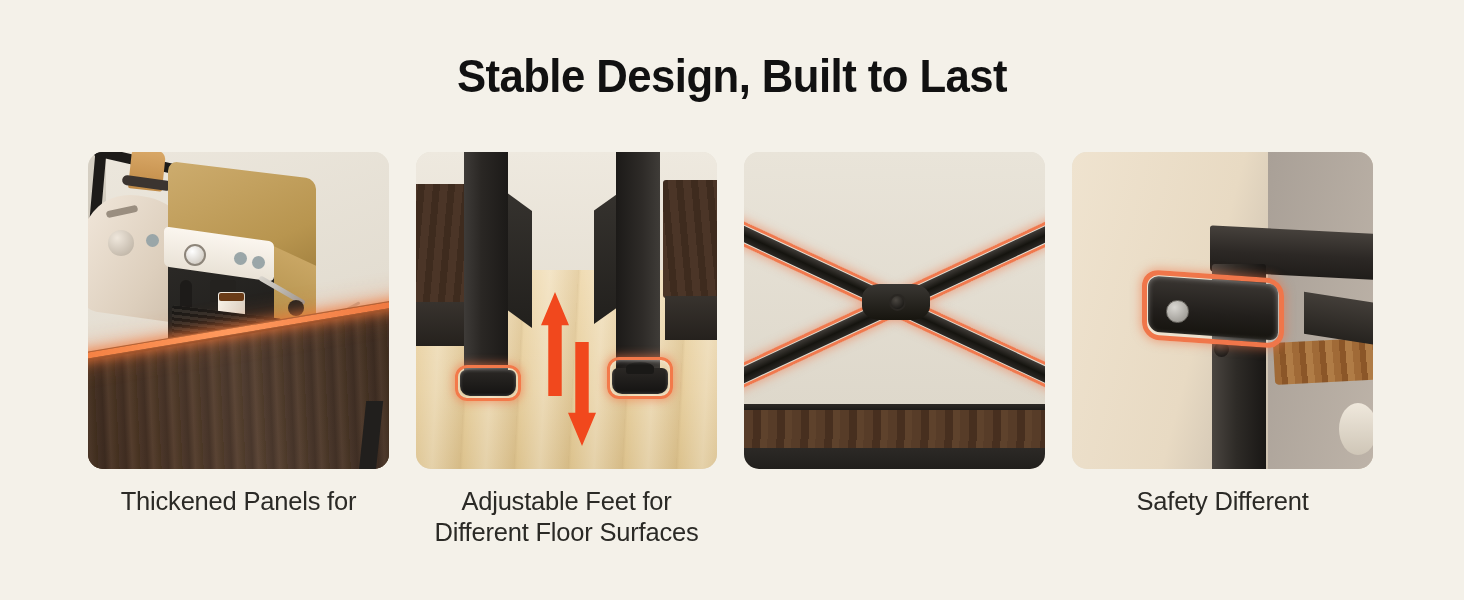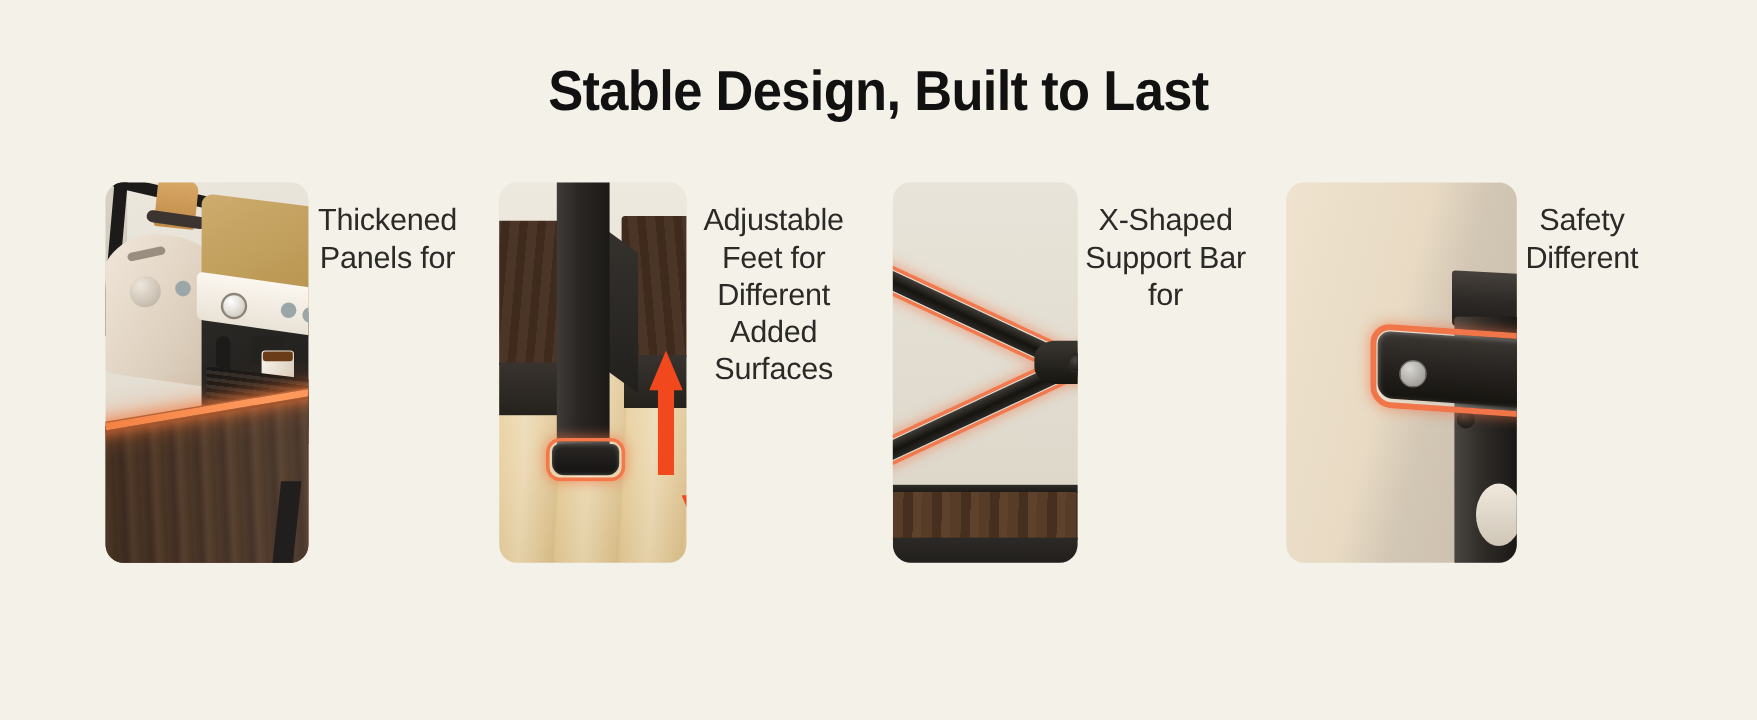--- a/index.html
+++ b/index.html
@@ -40,7 +40,7 @@
     display:flex;
     gap:27px;
   }
-  .feature { width:301px; display:flex; }
+  .feature { width:301px; display:flex; flex-direction:column; }
 
   .panel {
     position:relative;

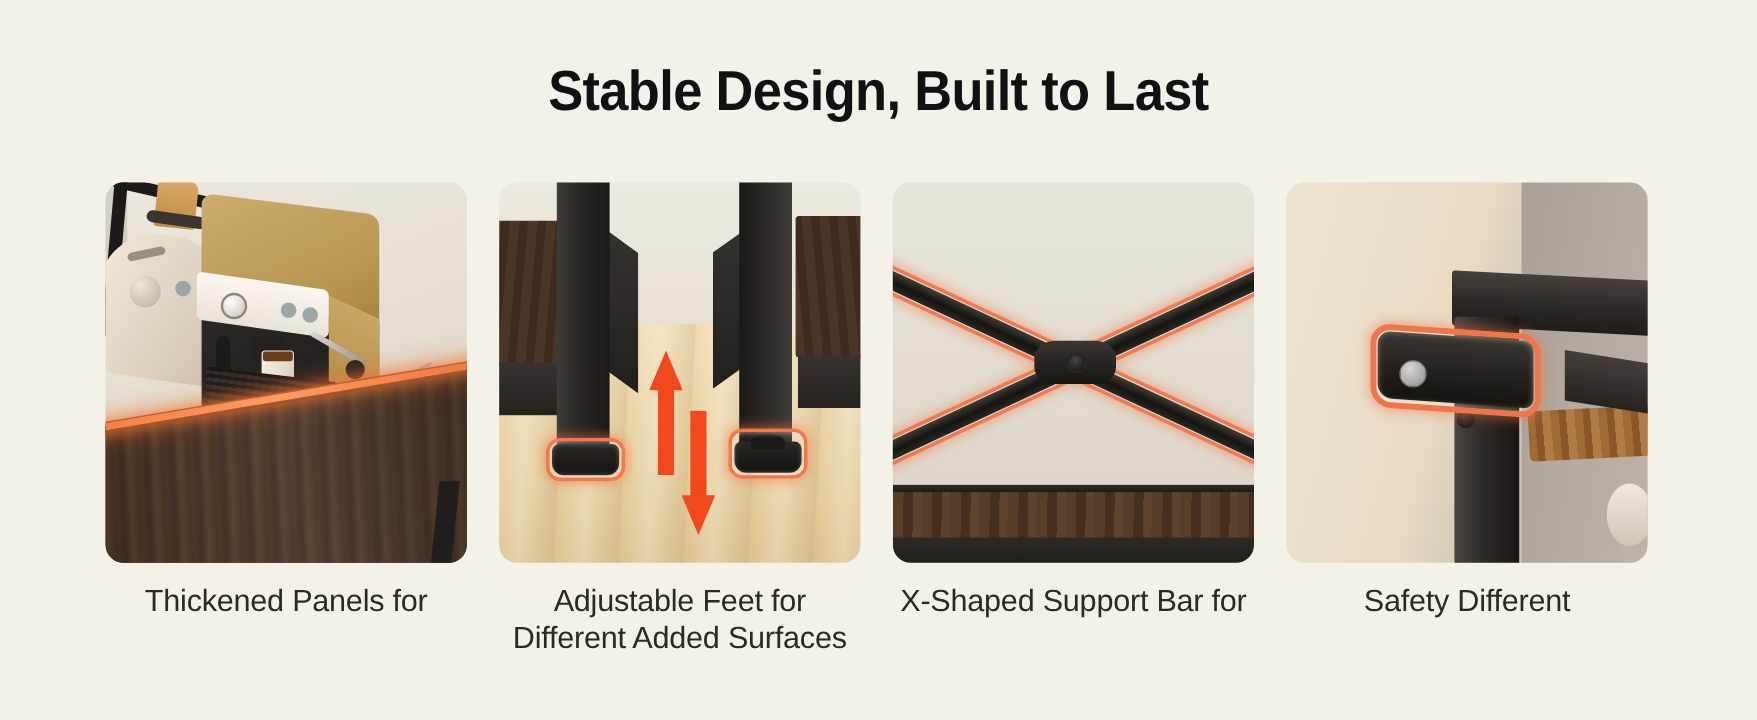--- a/index.html
+++ b/index.html
@@ -275,7 +275,6 @@
         <div class="p3-shelf-bot"></div>
       </div>
       <div class="caption">
-        <span>X-Shaped Support Bar for</span>
       </div>
     </div>
 

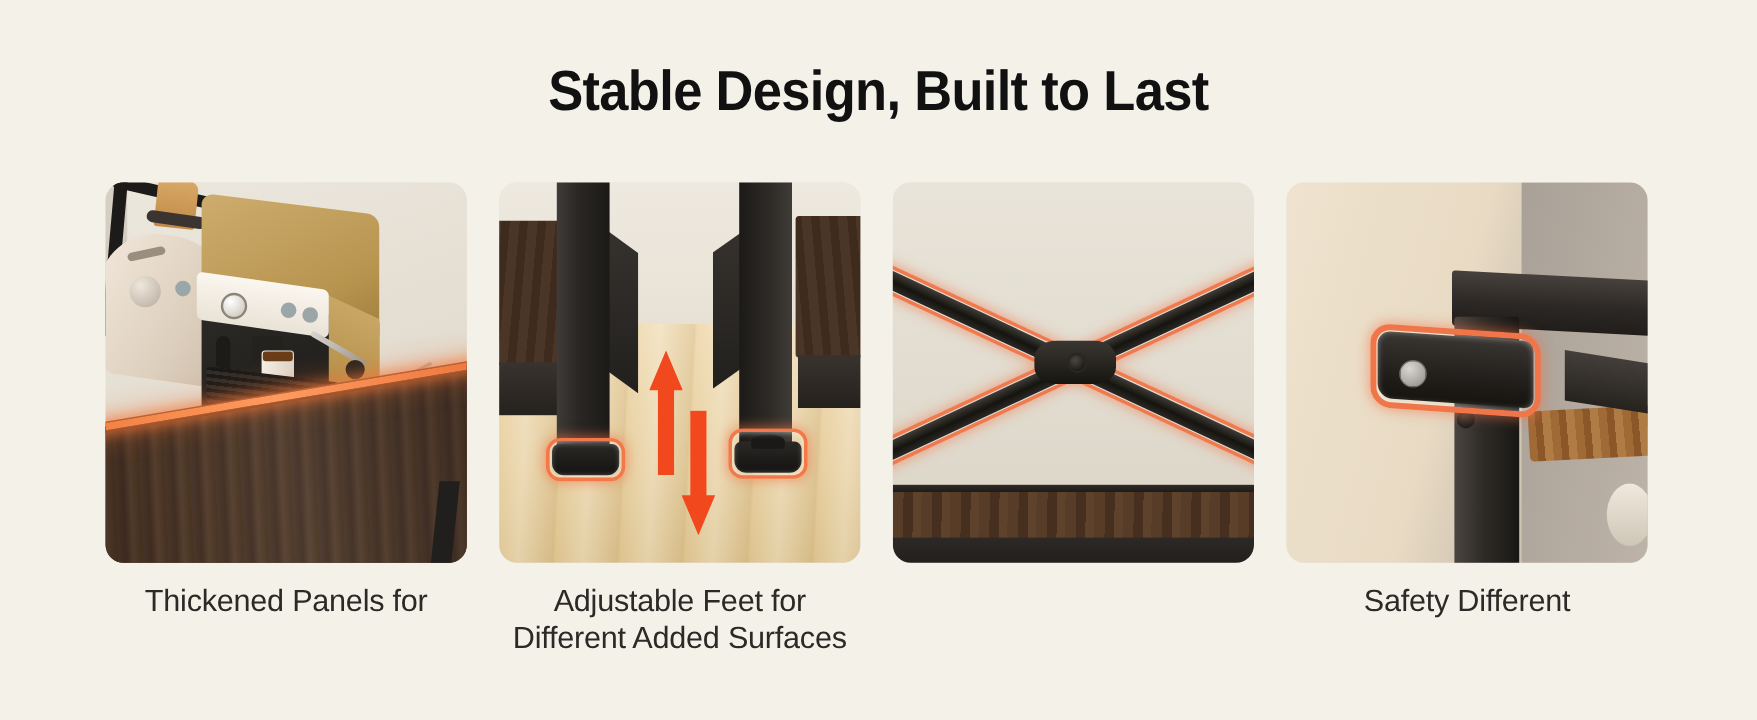--- a/index.html
+++ b/index.html
@@ -257,7 +257,7 @@
       </div>
       <div class="caption">
         <span>Adjustable Feet for</span>
-        <span class="l2">Different Added Surfaces</span>
+        <span class="l2">Different Floor Surfaces</span>
       </div>
     </div>
 

